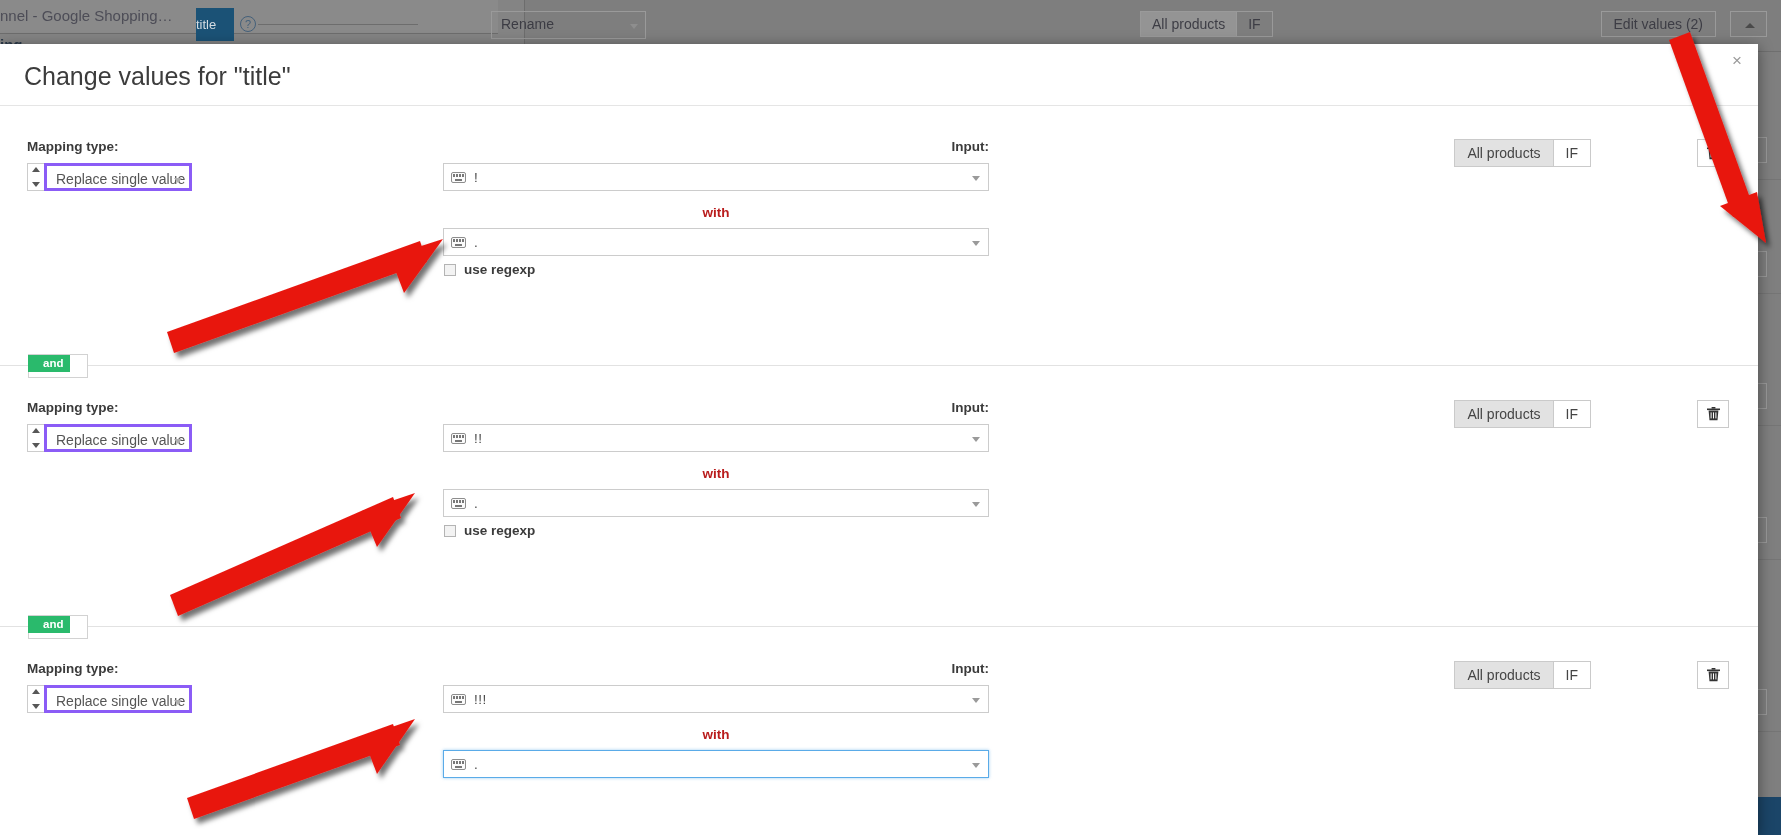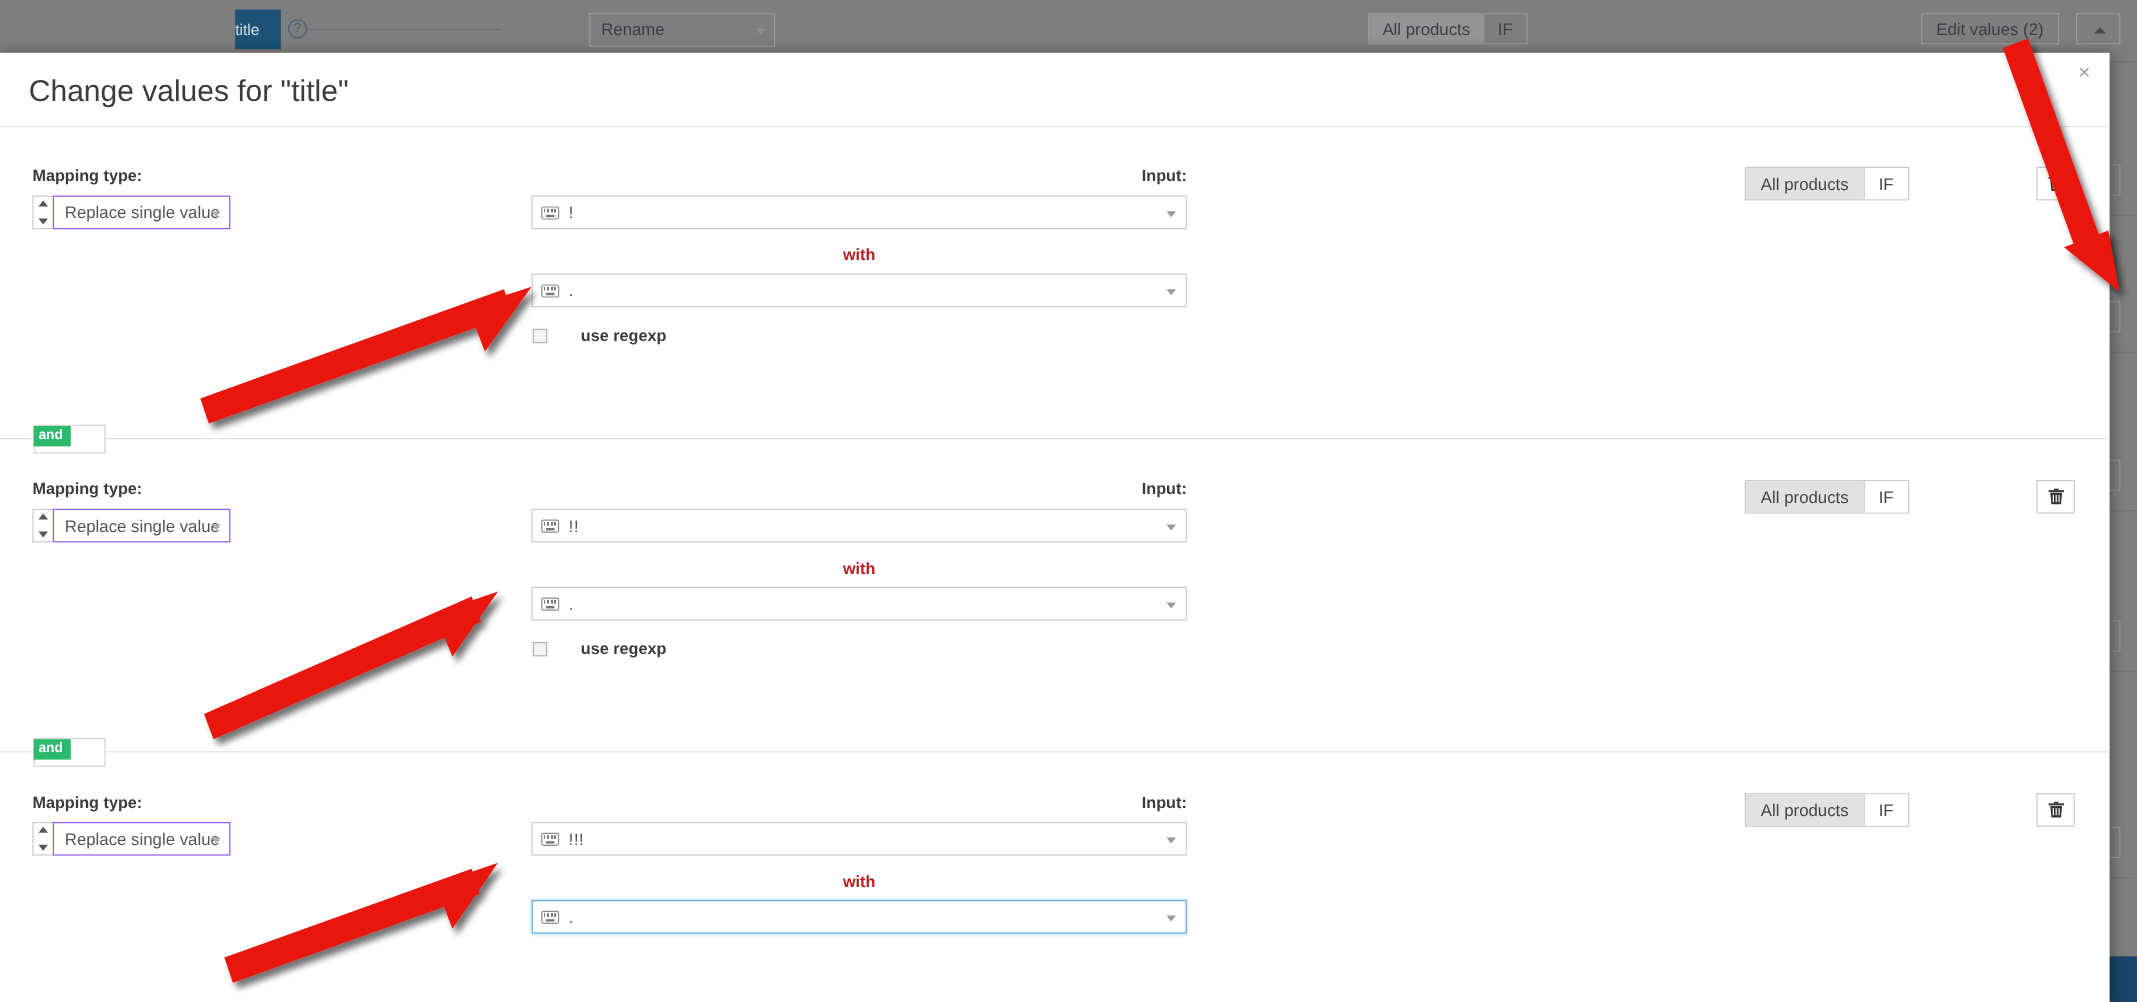--- a/index.html
+++ b/index.html
@@ -328,6 +328,10 @@
 <div id="bg-app">
   <div class="bg-topstrip"></div>
 
+  <div class="bg-leftpanel">
+    <div class="bg-breadcrumb">nnel - Google Shopping…</div>
+    <div class="bg-subtitle">ing</div>
+  </div>
 
   <div class="bg-titlechip">title</div>
   <div class="bg-qmark">?</div>

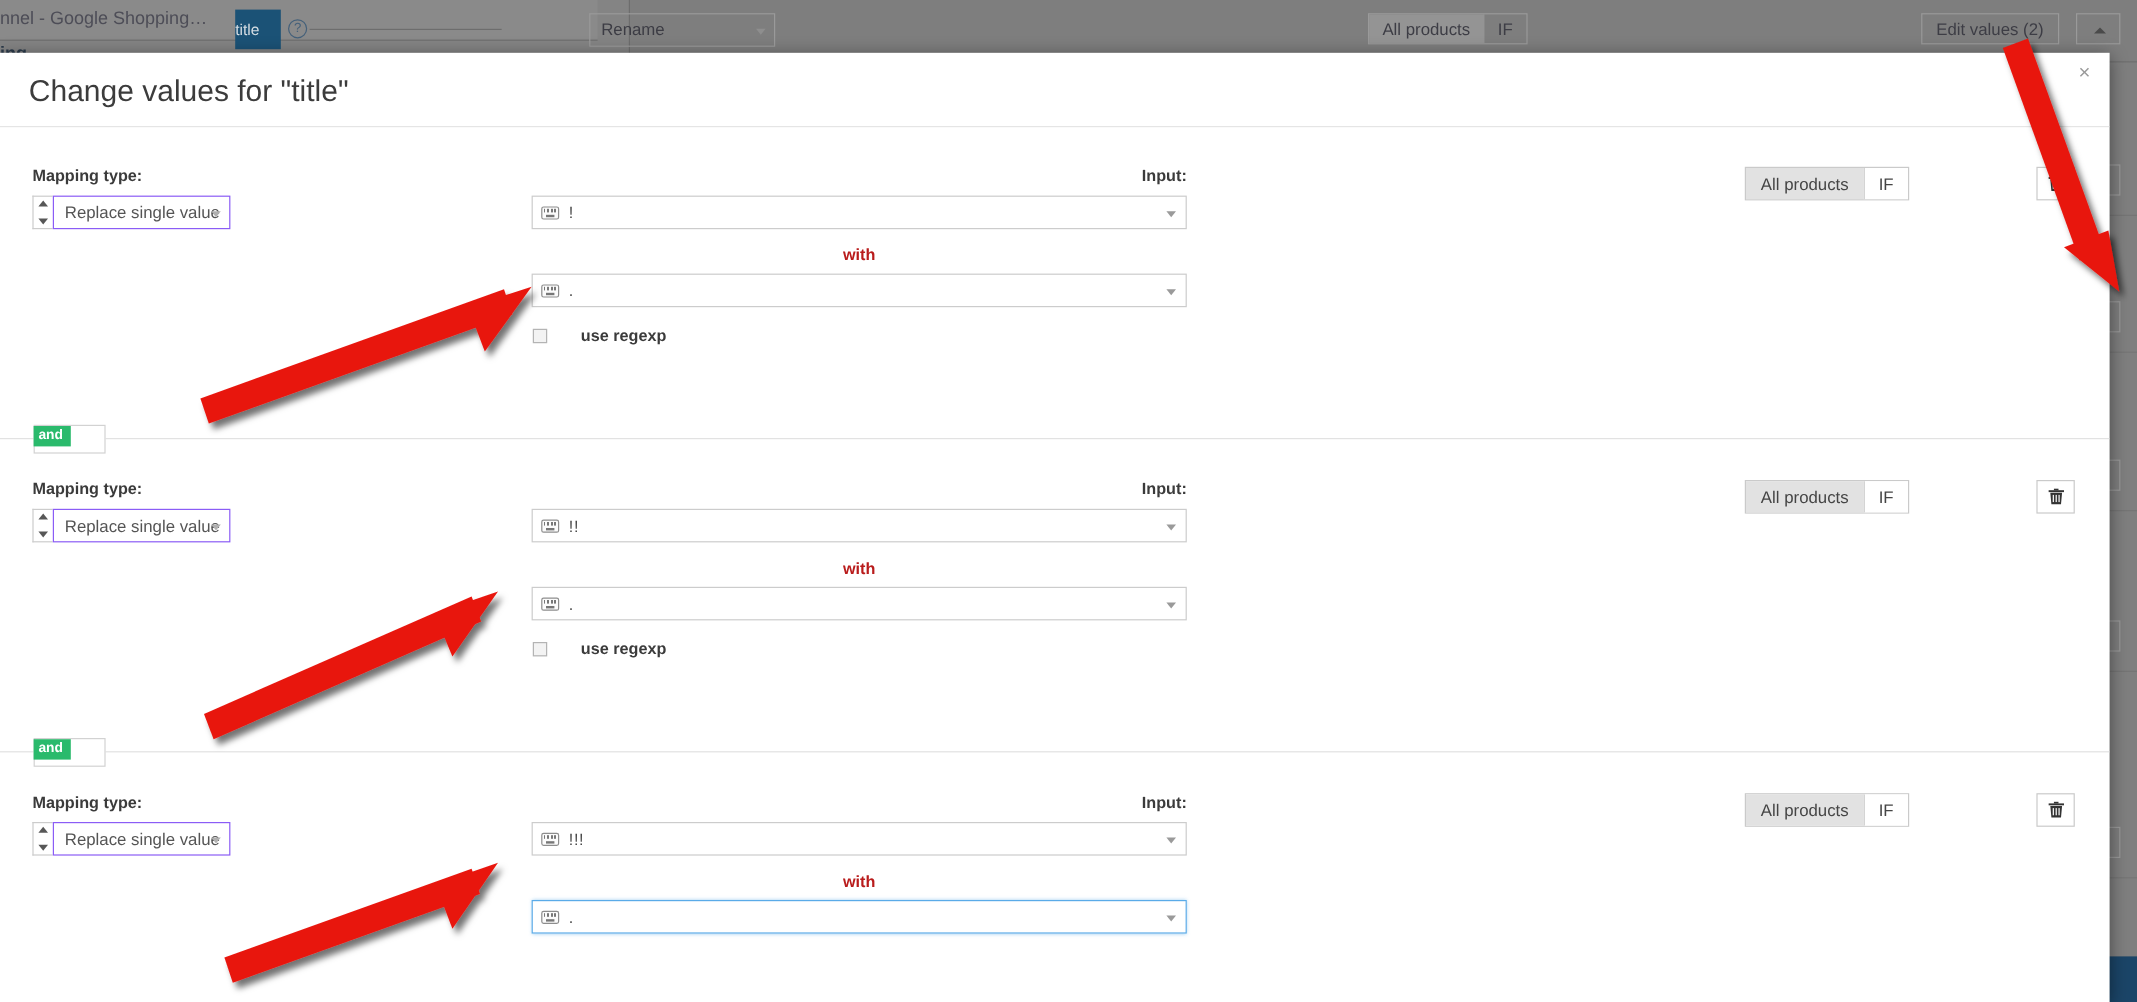--- a/index.html
+++ b/index.html
@@ -196,7 +196,7 @@
   .sel-box {
     position: relative;
     width: 148px; height: 28px;
-    border: 1px solid #8b5cf6;
+    border: 3px solid #8b5cf6;
     background: #fff;
     font-size: 14px; color: #555;
     padding: 5px 20px 5px 9px;

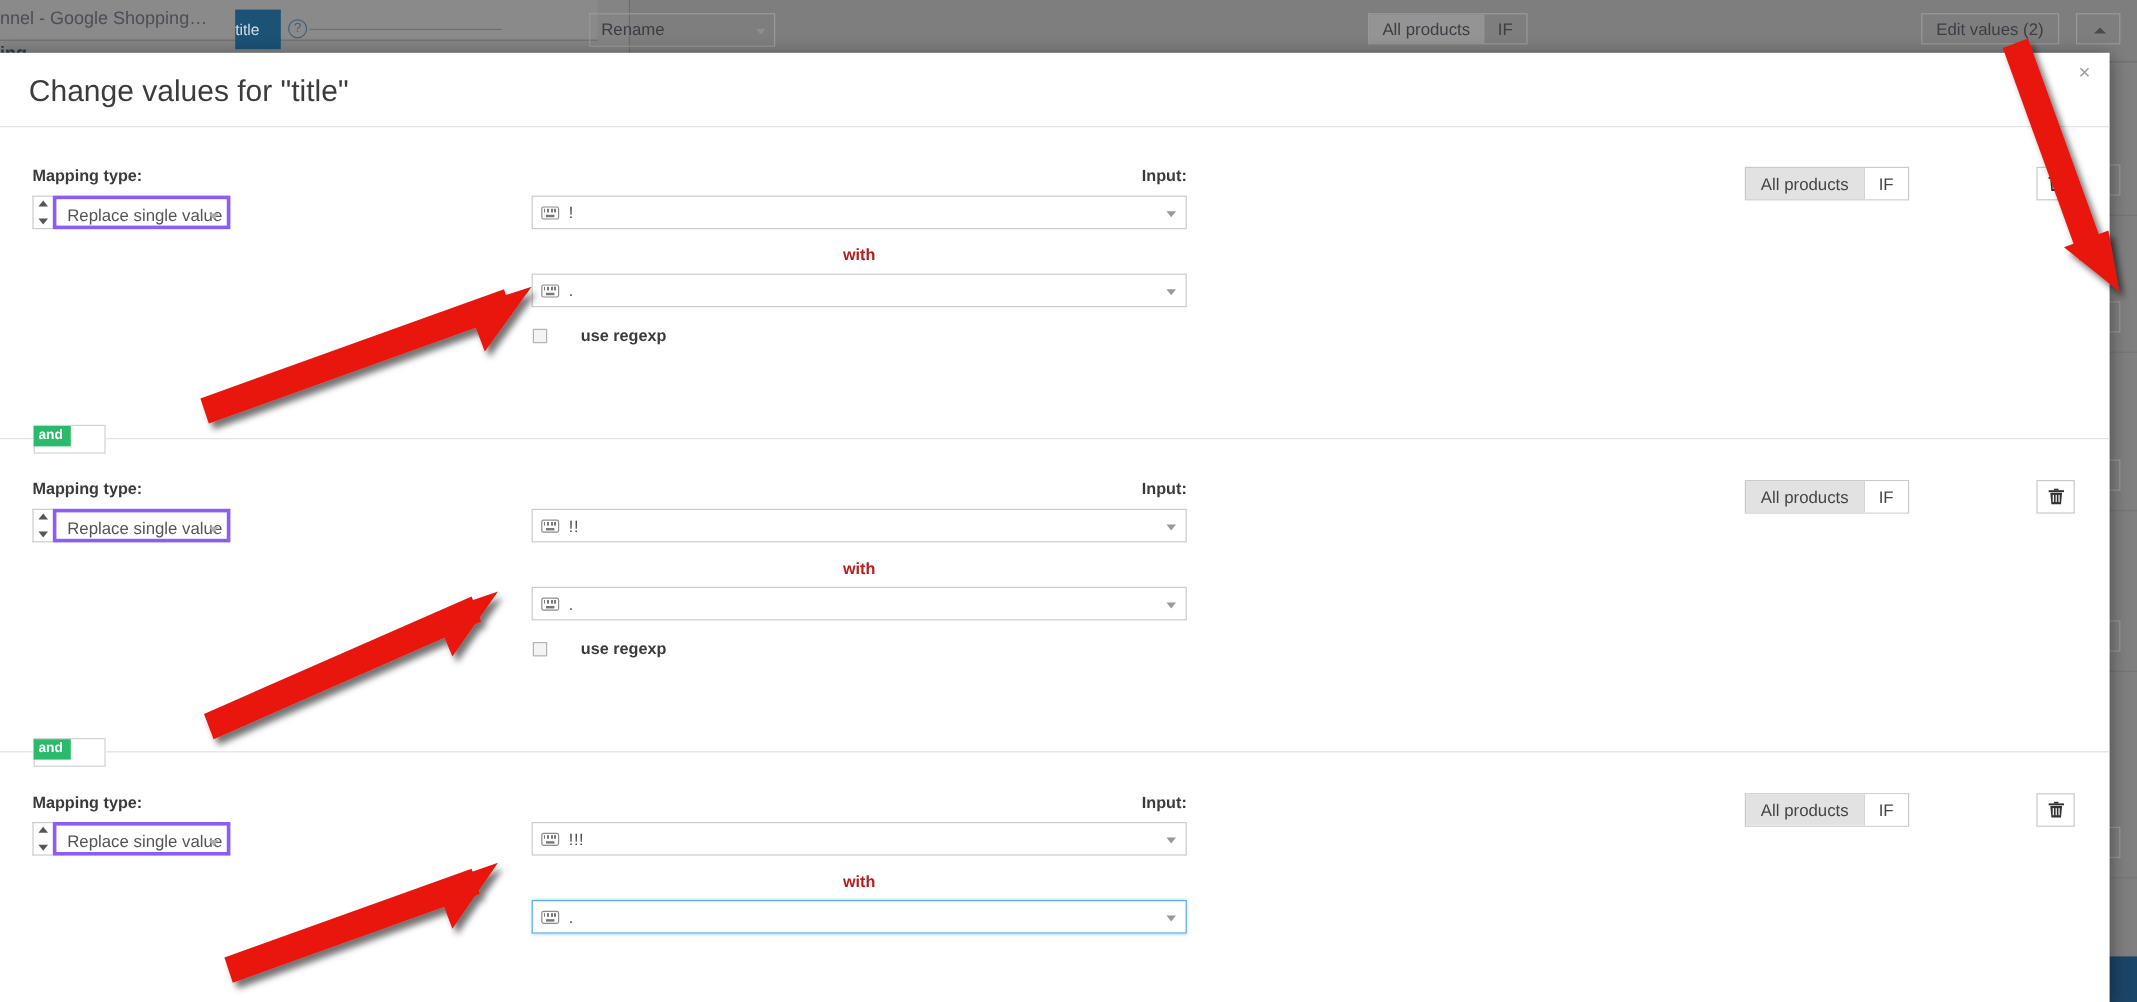--- a/index.html
+++ b/index.html
@@ -262,9 +262,8 @@
 
   .regexp-row {
     display: flex; align-items: center;
-    margin-top: 16px;
+    margin-top: 6px;
     padding-left: 1px;
-    gap: 20px;
   }
   .regexp-box {
     width: 12px; height: 12px;

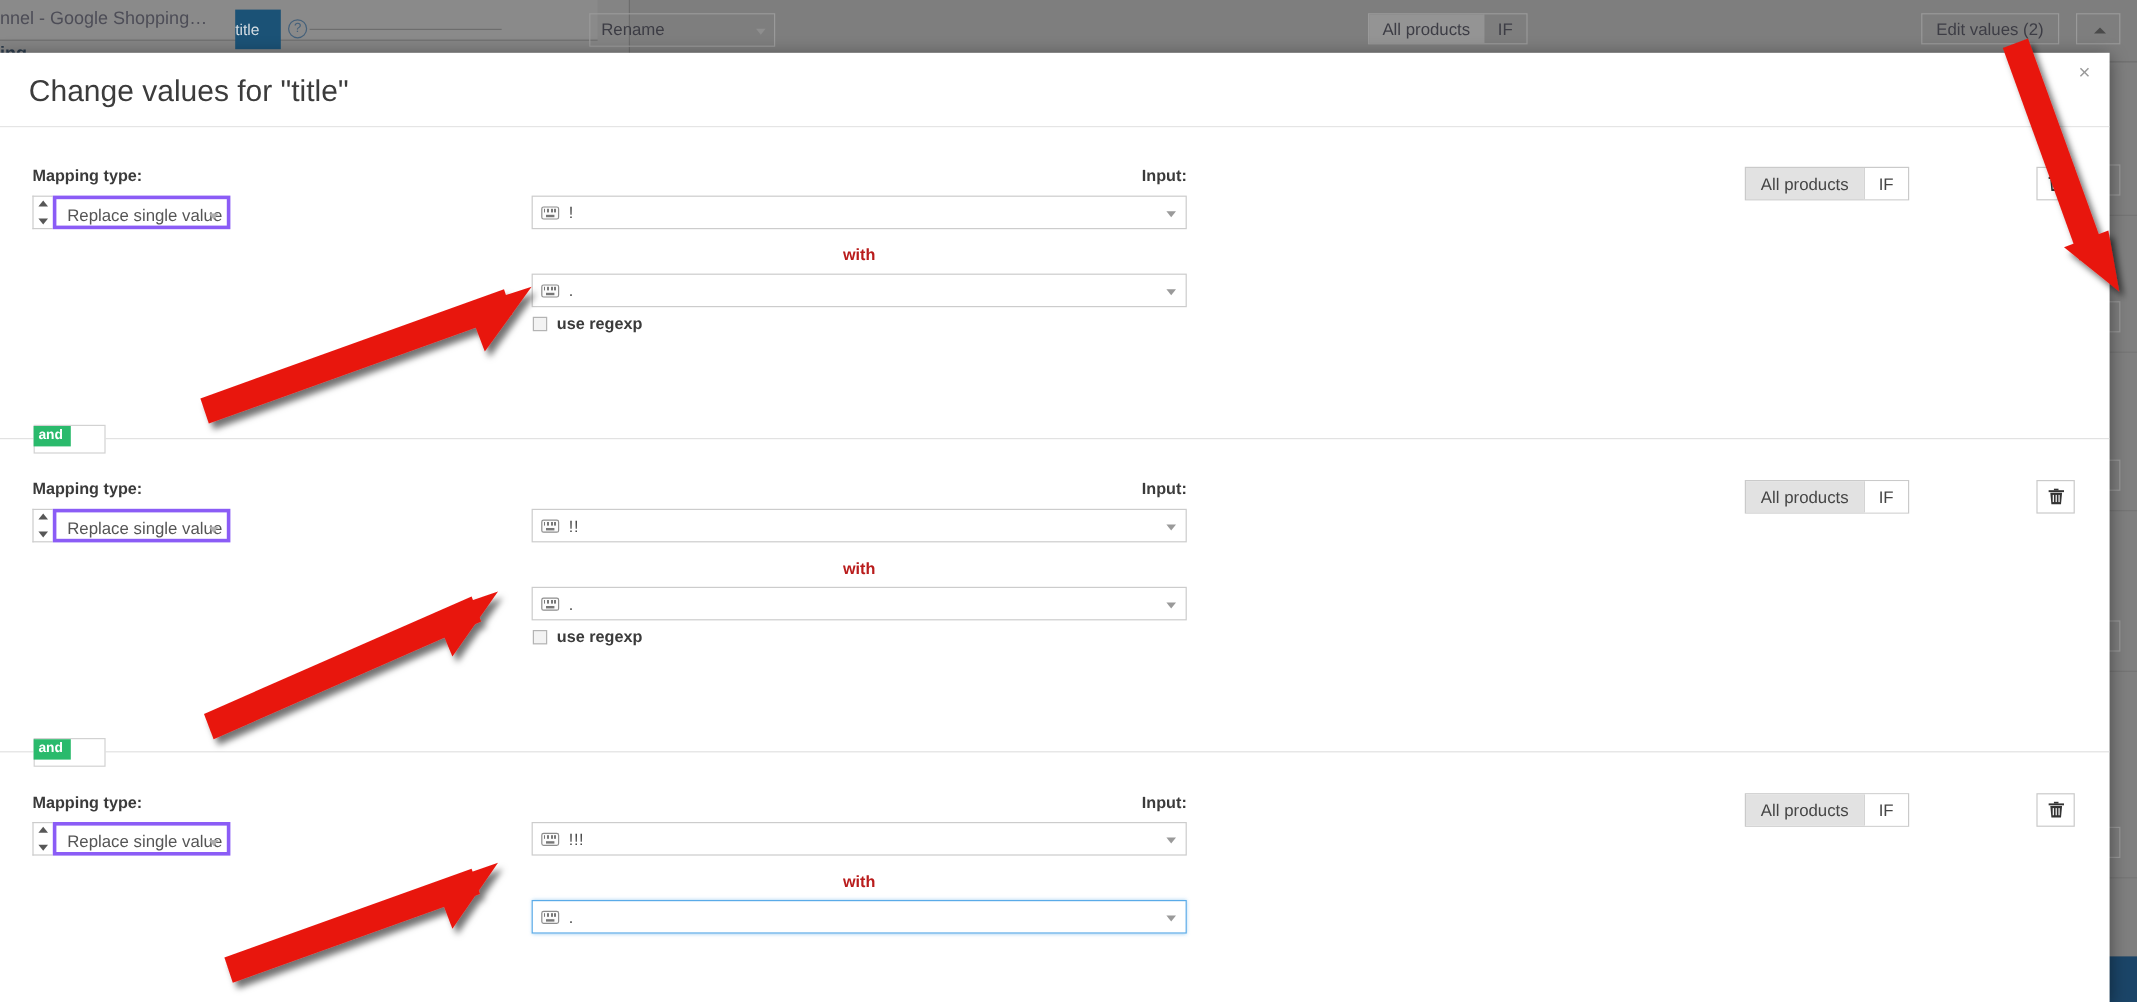--- a/index.html
+++ b/index.html
@@ -306,7 +306,7 @@
     position: absolute; left: 28px; top: -11px;
     background: #2aba6c; color: #fff;
     font-size: 11.5px; font-weight: bold;
-    padding: 2px 7px 3px 4px;
+    padding: 2px 7px 3px 15px;
     line-height: 12px;
     z-index: 3;
   }

